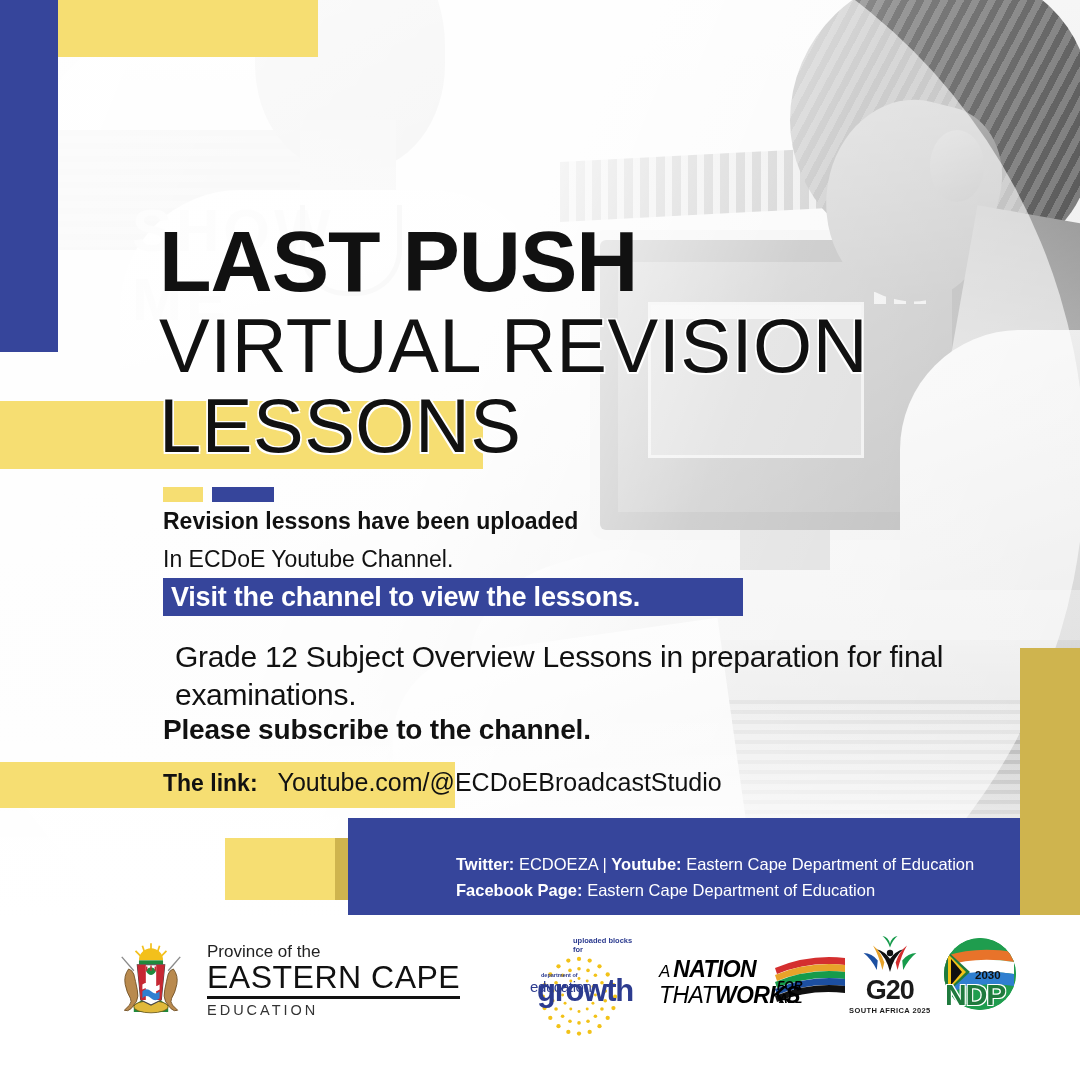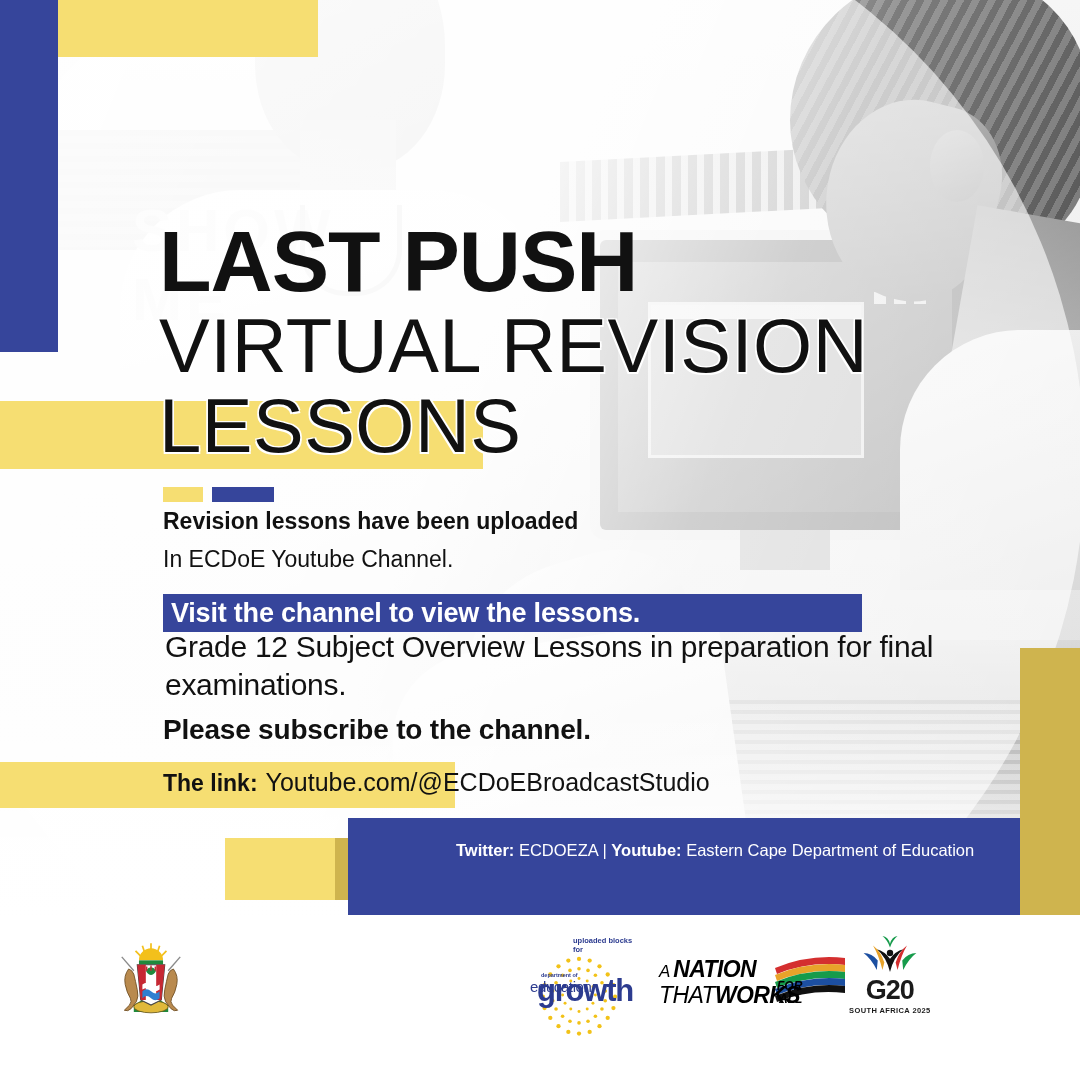--- a/index.html
+++ b/index.html
@@ -197,7 +197,7 @@
   .ln1{font-size:23px;font-weight:700;margin:0 0 11px 0;}
   .ln2{font-size:23px;font-weight:400;margin:0 0 7px 0;}
   .ln3-wrap{
-    position:absolute;left:0;top:86px;width:699px;height:38px;
+    position:absolute;left:0;top:70px;width:580px;height:38px;
     background:var(--blue);display:flex;align-items:center;
   }
   .ln3{font-size:27px;font-weight:700;color:#fff;margin:0;padding-left:8px;letter-spacing:-.2px;}

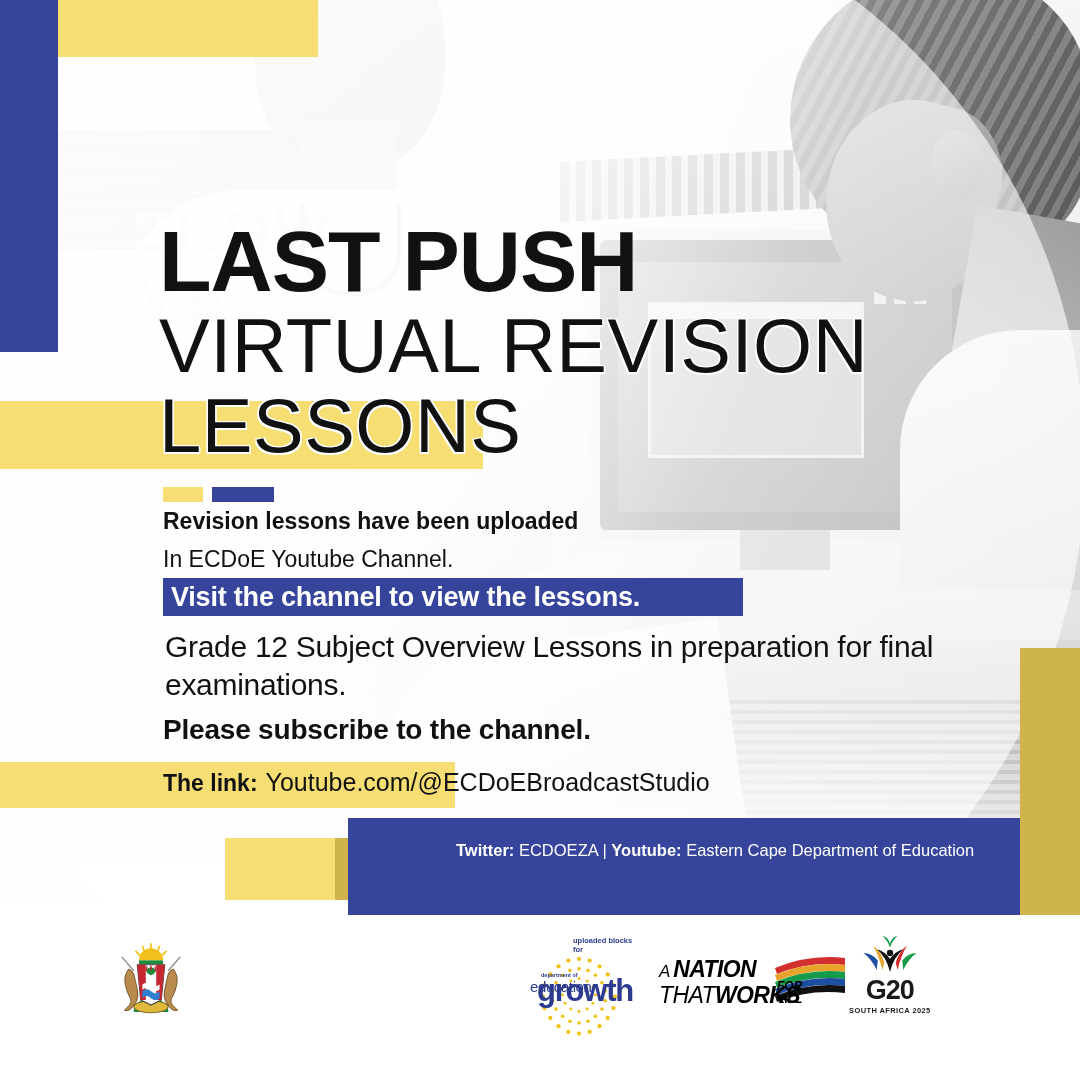--- a/index.html
+++ b/index.html
@@ -201,7 +201,7 @@
     background:var(--blue);display:flex;align-items:center;
   }
   .ln3{font-size:27px;font-weight:700;color:#fff;margin:0;padding-left:8px;letter-spacing:-.2px;}
-  .ln4{font-size:30px;font-weight:400;margin:2px;line-height:1.28;letter-spacing:-.3px;}
+  .ln4{font-size:30px;font-weight:400;margin:12px;line-height:1.28;letter-spacing:-.3px;}
   .ln5-wrap{
     position:absolute;left:0;top:202px;width:538px;height:40px;
     display:flex;align-items:center;

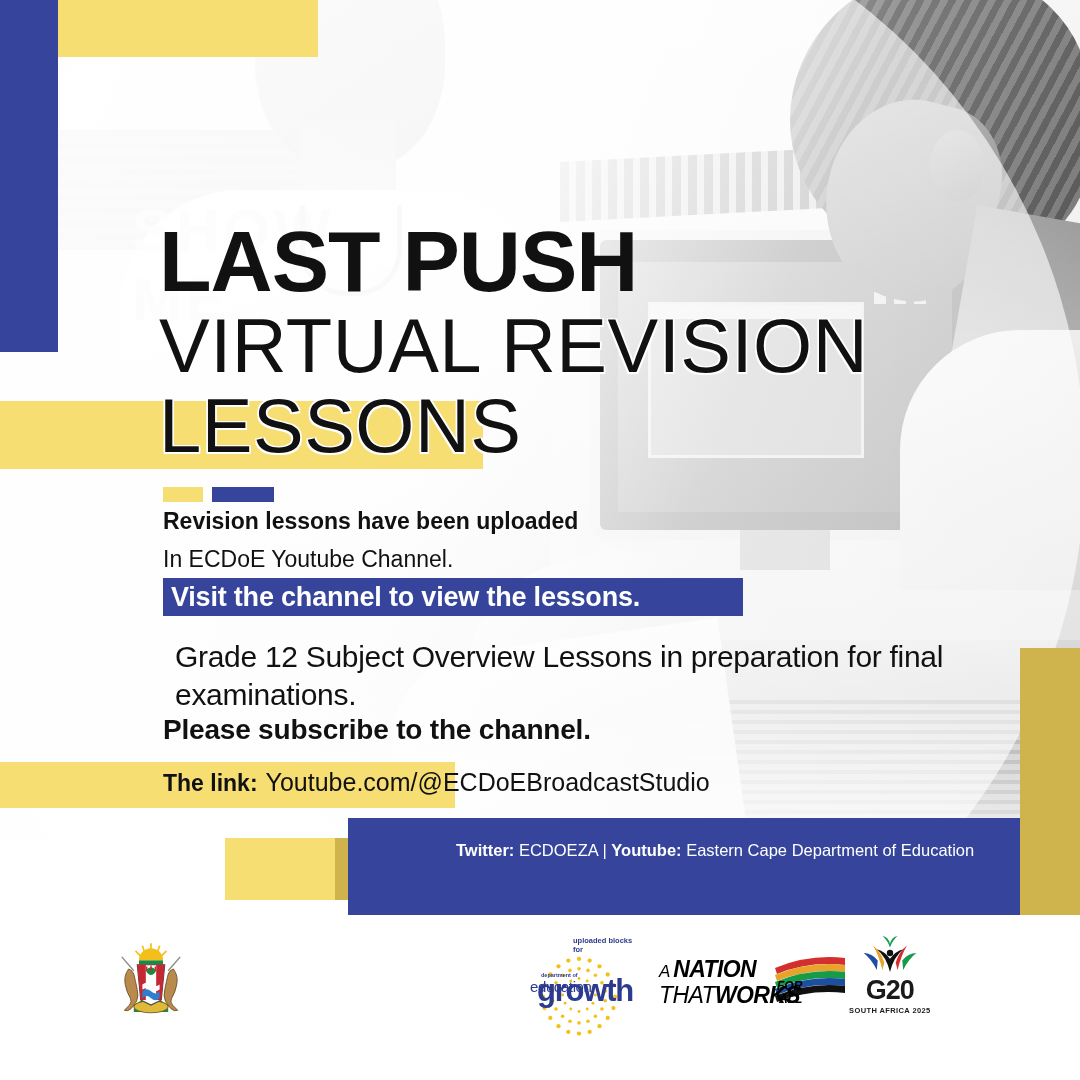--- a/index.html
+++ b/index.html
@@ -209,7 +209,7 @@
   .ln5{font-size:28px;font-weight:700;margin:0;letter-spacing:-.2px;}
 
   .link-row{
-    position:absolute;left:163px;top:768px;display:flex;align-items:baseline;gap:8px;
+    position:absolute;left:163px;top:768px;display:flex;align-items:baseline;gap:20px;
   }
   .link-label{font-size:23px;font-weight:700;color:#111;}
   .link-url{font-size:25px;font-weight:400;color:#111;}

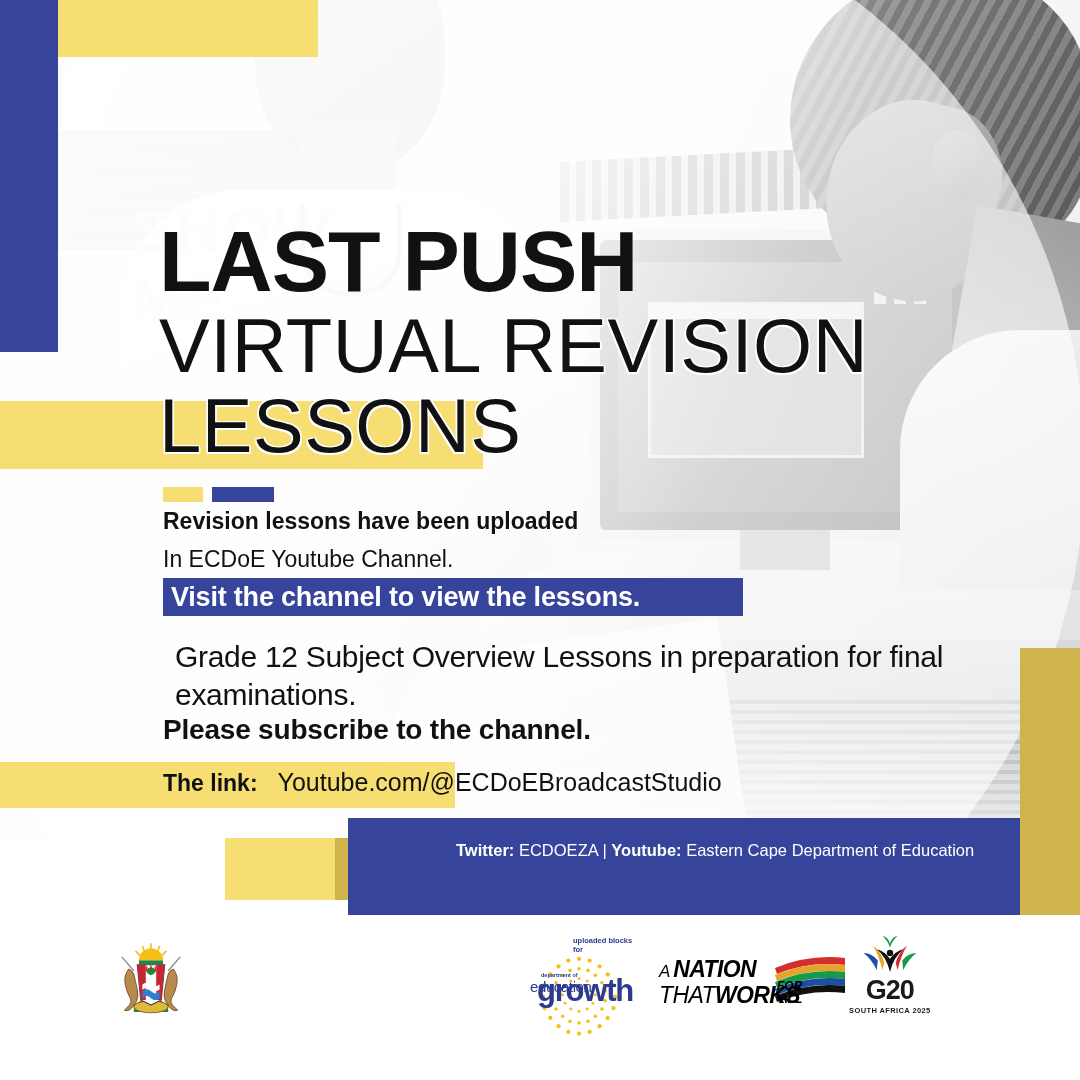--- a/index.html
+++ b/index.html
@@ -218,7 +218,7 @@
   .social-bar{
     position:absolute;left:348px;top:818px;width:672px;height:97px;
     background:var(--blue);color:#fff;
-    padding:20px 0 0 108px;box-sizing:border-box;
+    padding:34px 0 0 108px;box-sizing:border-box;
   }
   .social-line{font-size:16.5px;line-height:1.55;white-space:nowrap;}
   .social-line b{font-weight:700;}

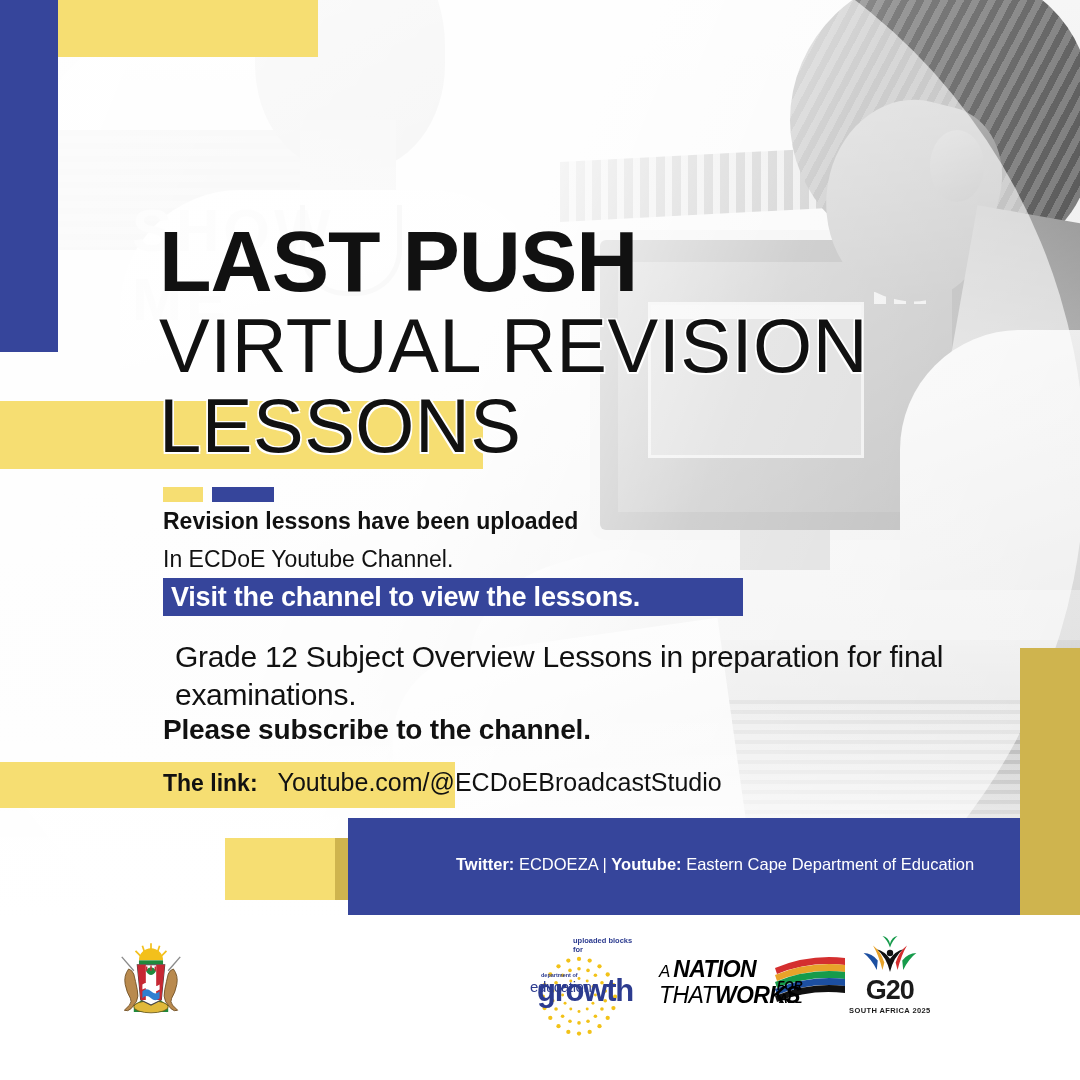--- a/index.html
+++ b/index.html
@@ -356,6 +356,10 @@
       <span>ECDOEZA</span>
       <span>|</span>
       <b>Youtube:</b>
+      <span>Eastern Cape Department of Education</span>
+    </div>
+    <div class="social-line">
+      <b>Facebook Page:</b>
       <span>Eastern Cape Department of Education</span>
     </div>
   </div>

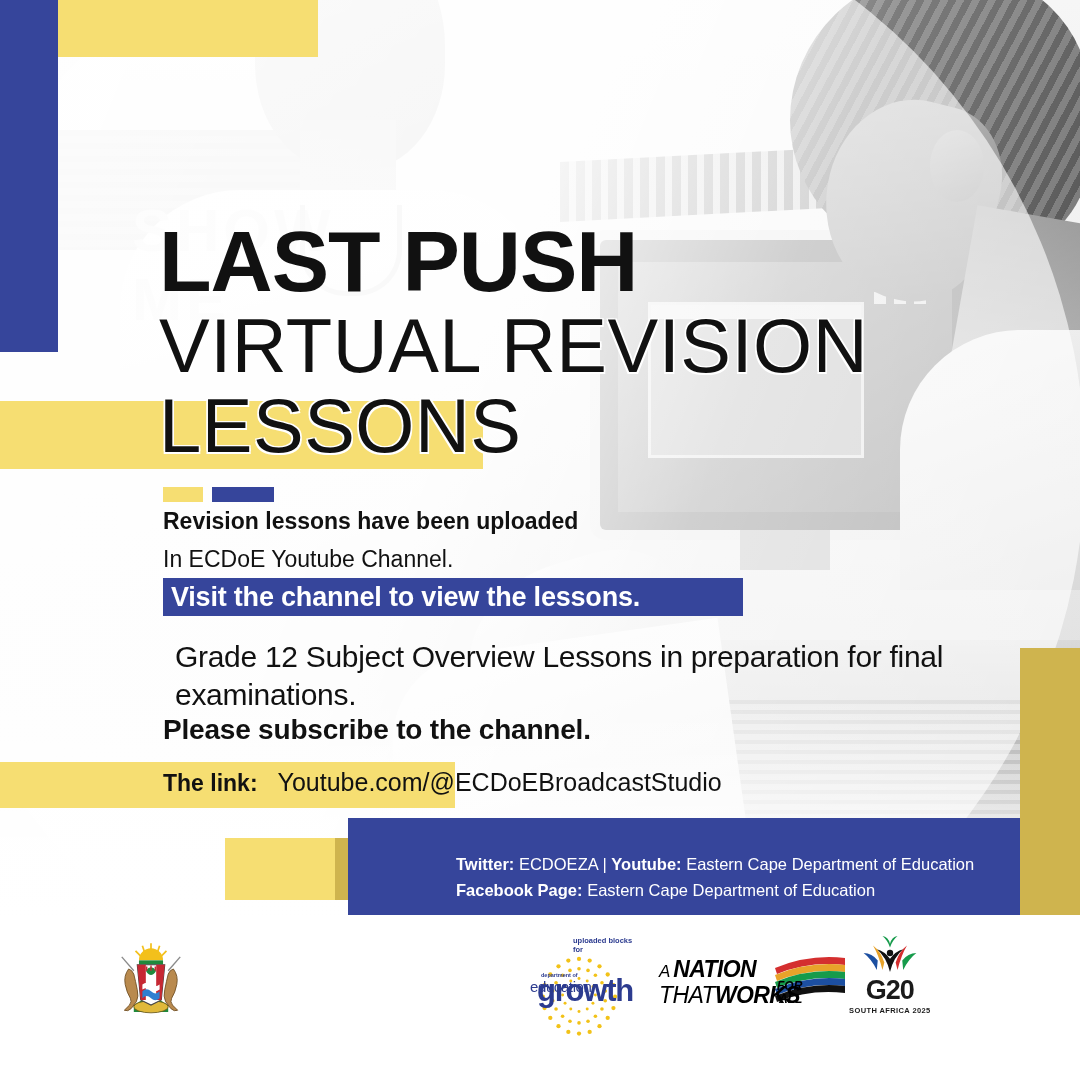--- a/index.html
+++ b/index.html
@@ -403,6 +403,11 @@
           </g>
         </g>
       </svg>
+      <div class="ec-txt">
+        <div class="ec-t1">Province of the</div>
+        <div class="ec-t2">EASTERN CAPE</div>
+        <div class="ec-t3">EDUCATION</div>
+      </div>
     </div>
 
     <div class="logo growth">

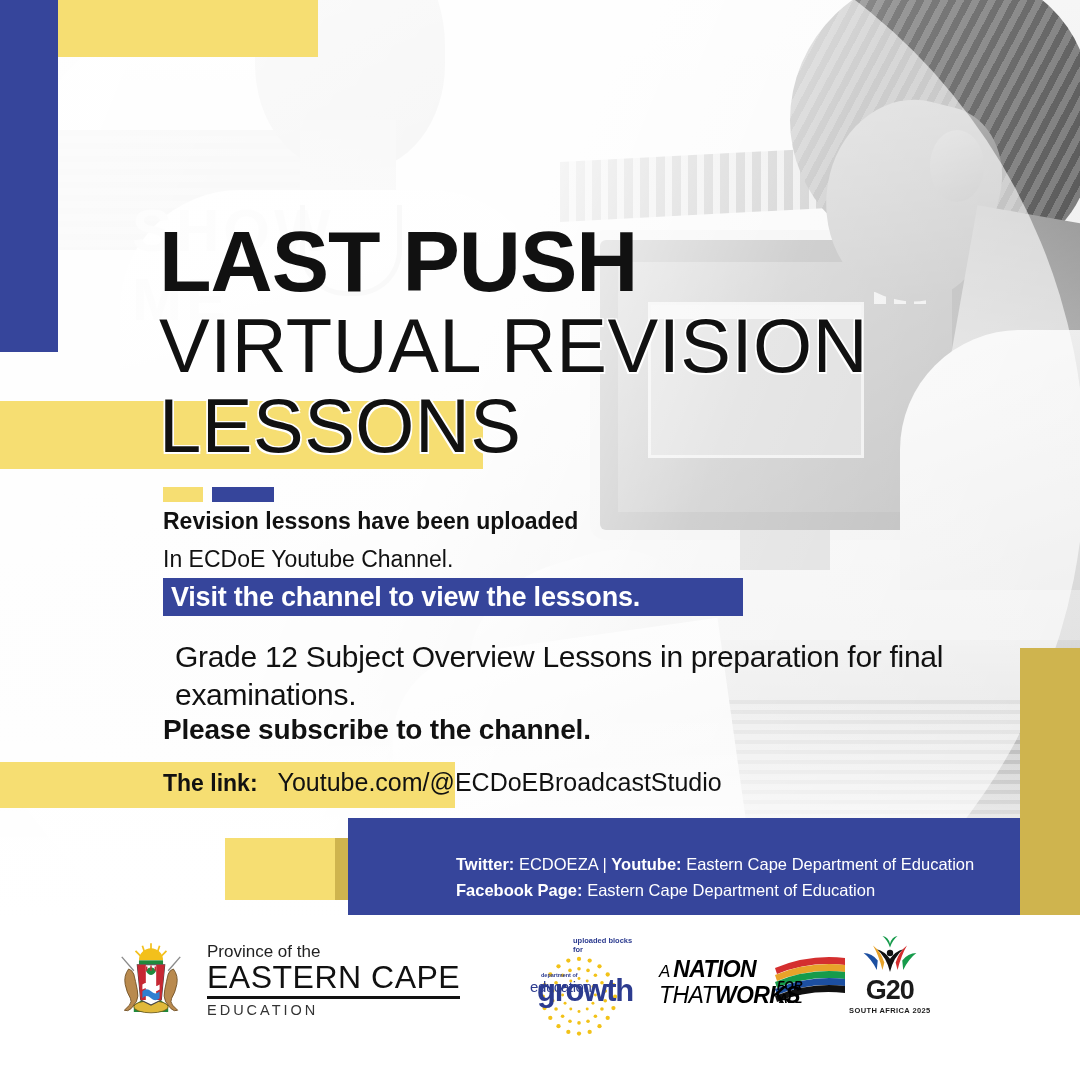--- a/index.html
+++ b/index.html
@@ -518,6 +518,24 @@
       <div class="g20-sub">SOUTH AFRICA 2025</div>
     </div>
 
+    <div class="logo ndp">
+      <div class="ndp-wrap">
+        <div class="ndp-circle">
+          <svg width="72" height="72" viewBox="0 0 72 72">
+            <circle cx="36" cy="36" r="36" fill="#1f9d4e"></circle>
+            <path d="M0 14 h72 v16 H0 z" fill="#E8A32A" opacity="0"></path>
+            <path d="M2 18 q30 -10 68 -4 l0 10 q-36 -6 -68 6 z" fill="#E8732A"></path>
+            <path d="M2 28 q30 -10 68 -4 l0 12 q-36 -6 -68 8 z" fill="#ffffff"></path>
+            <path d="M2 40 q30 -10 68 -4 l0 12 q-36 -6 -68 8 z" fill="#2f7fd0"></path>
+            <path d="M0 10 L26 34 L0 58 Z" fill="#1f7a3d"></path>
+            <path d="M4 16 L22 34 L4 52 Z" fill="#F2C218"></path>
+            <path d="M7 21 L18 34 L7 47 Z" fill="#111"></path>
+          </svg>
+        </div>
+        <div class="ndp-2030">2030</div>
+        <div class="ndp-letters">NDP</div>
+      </div>
+    </div>
 
   </div>
 </div>

